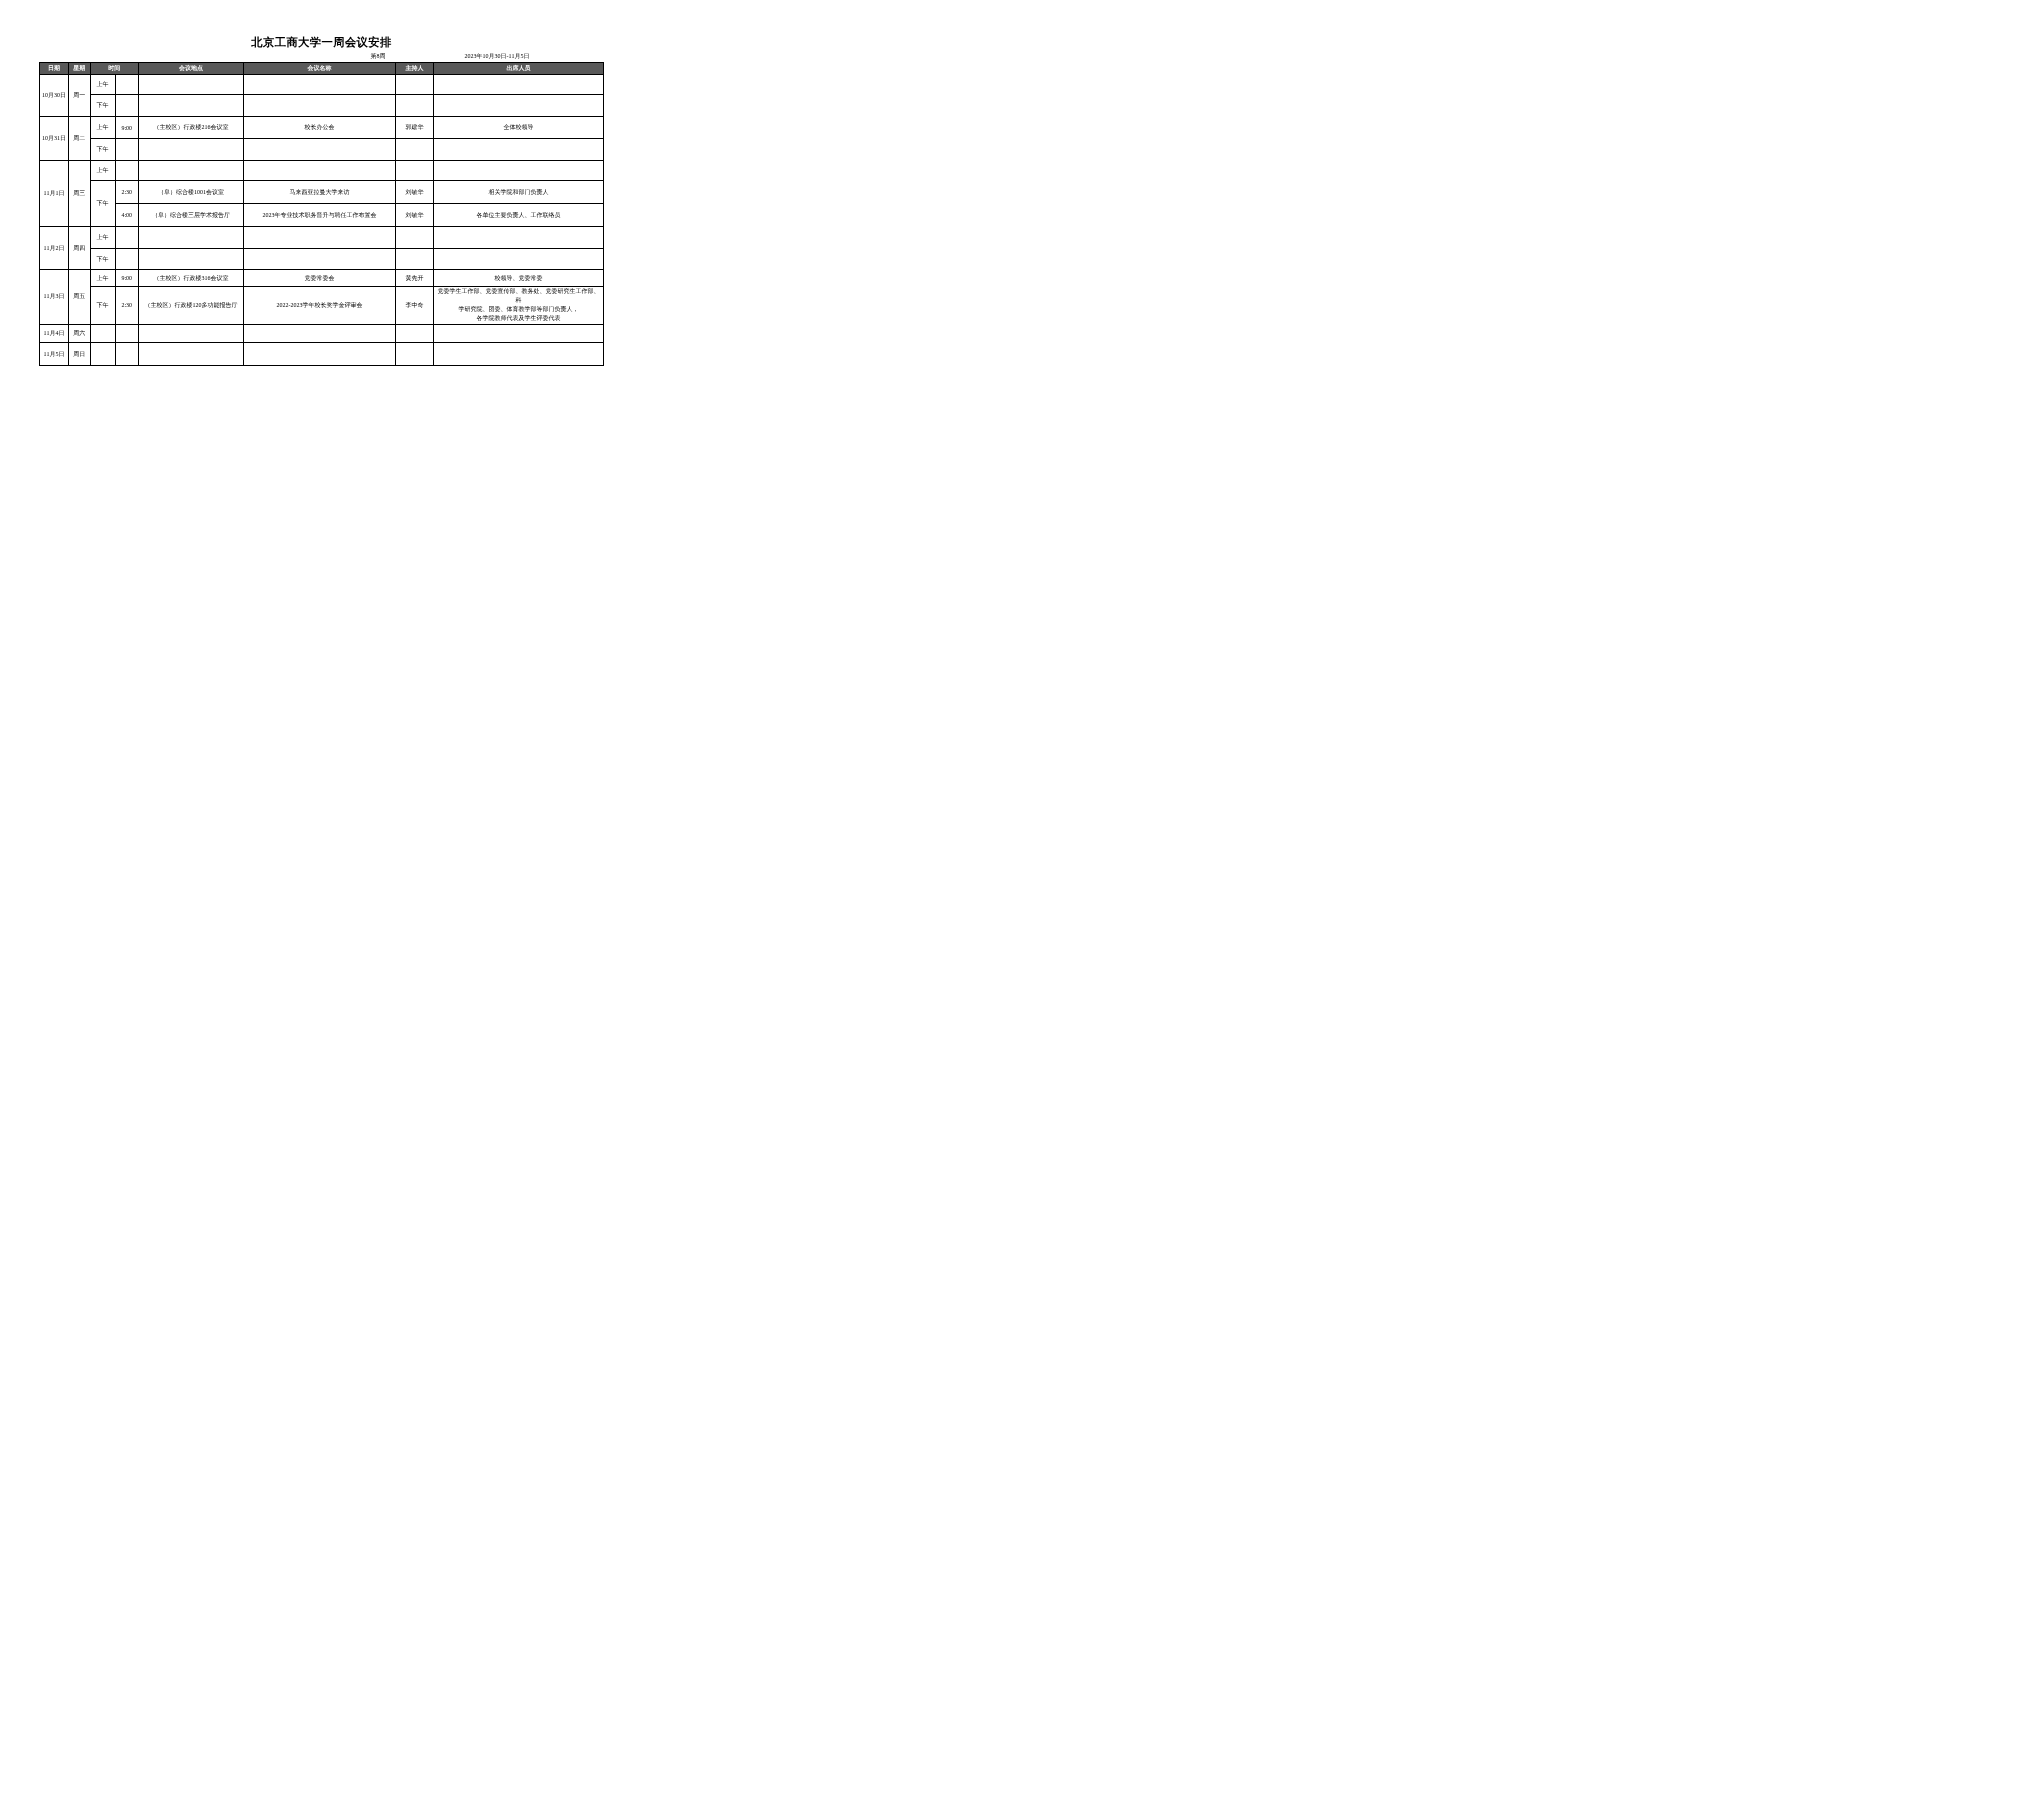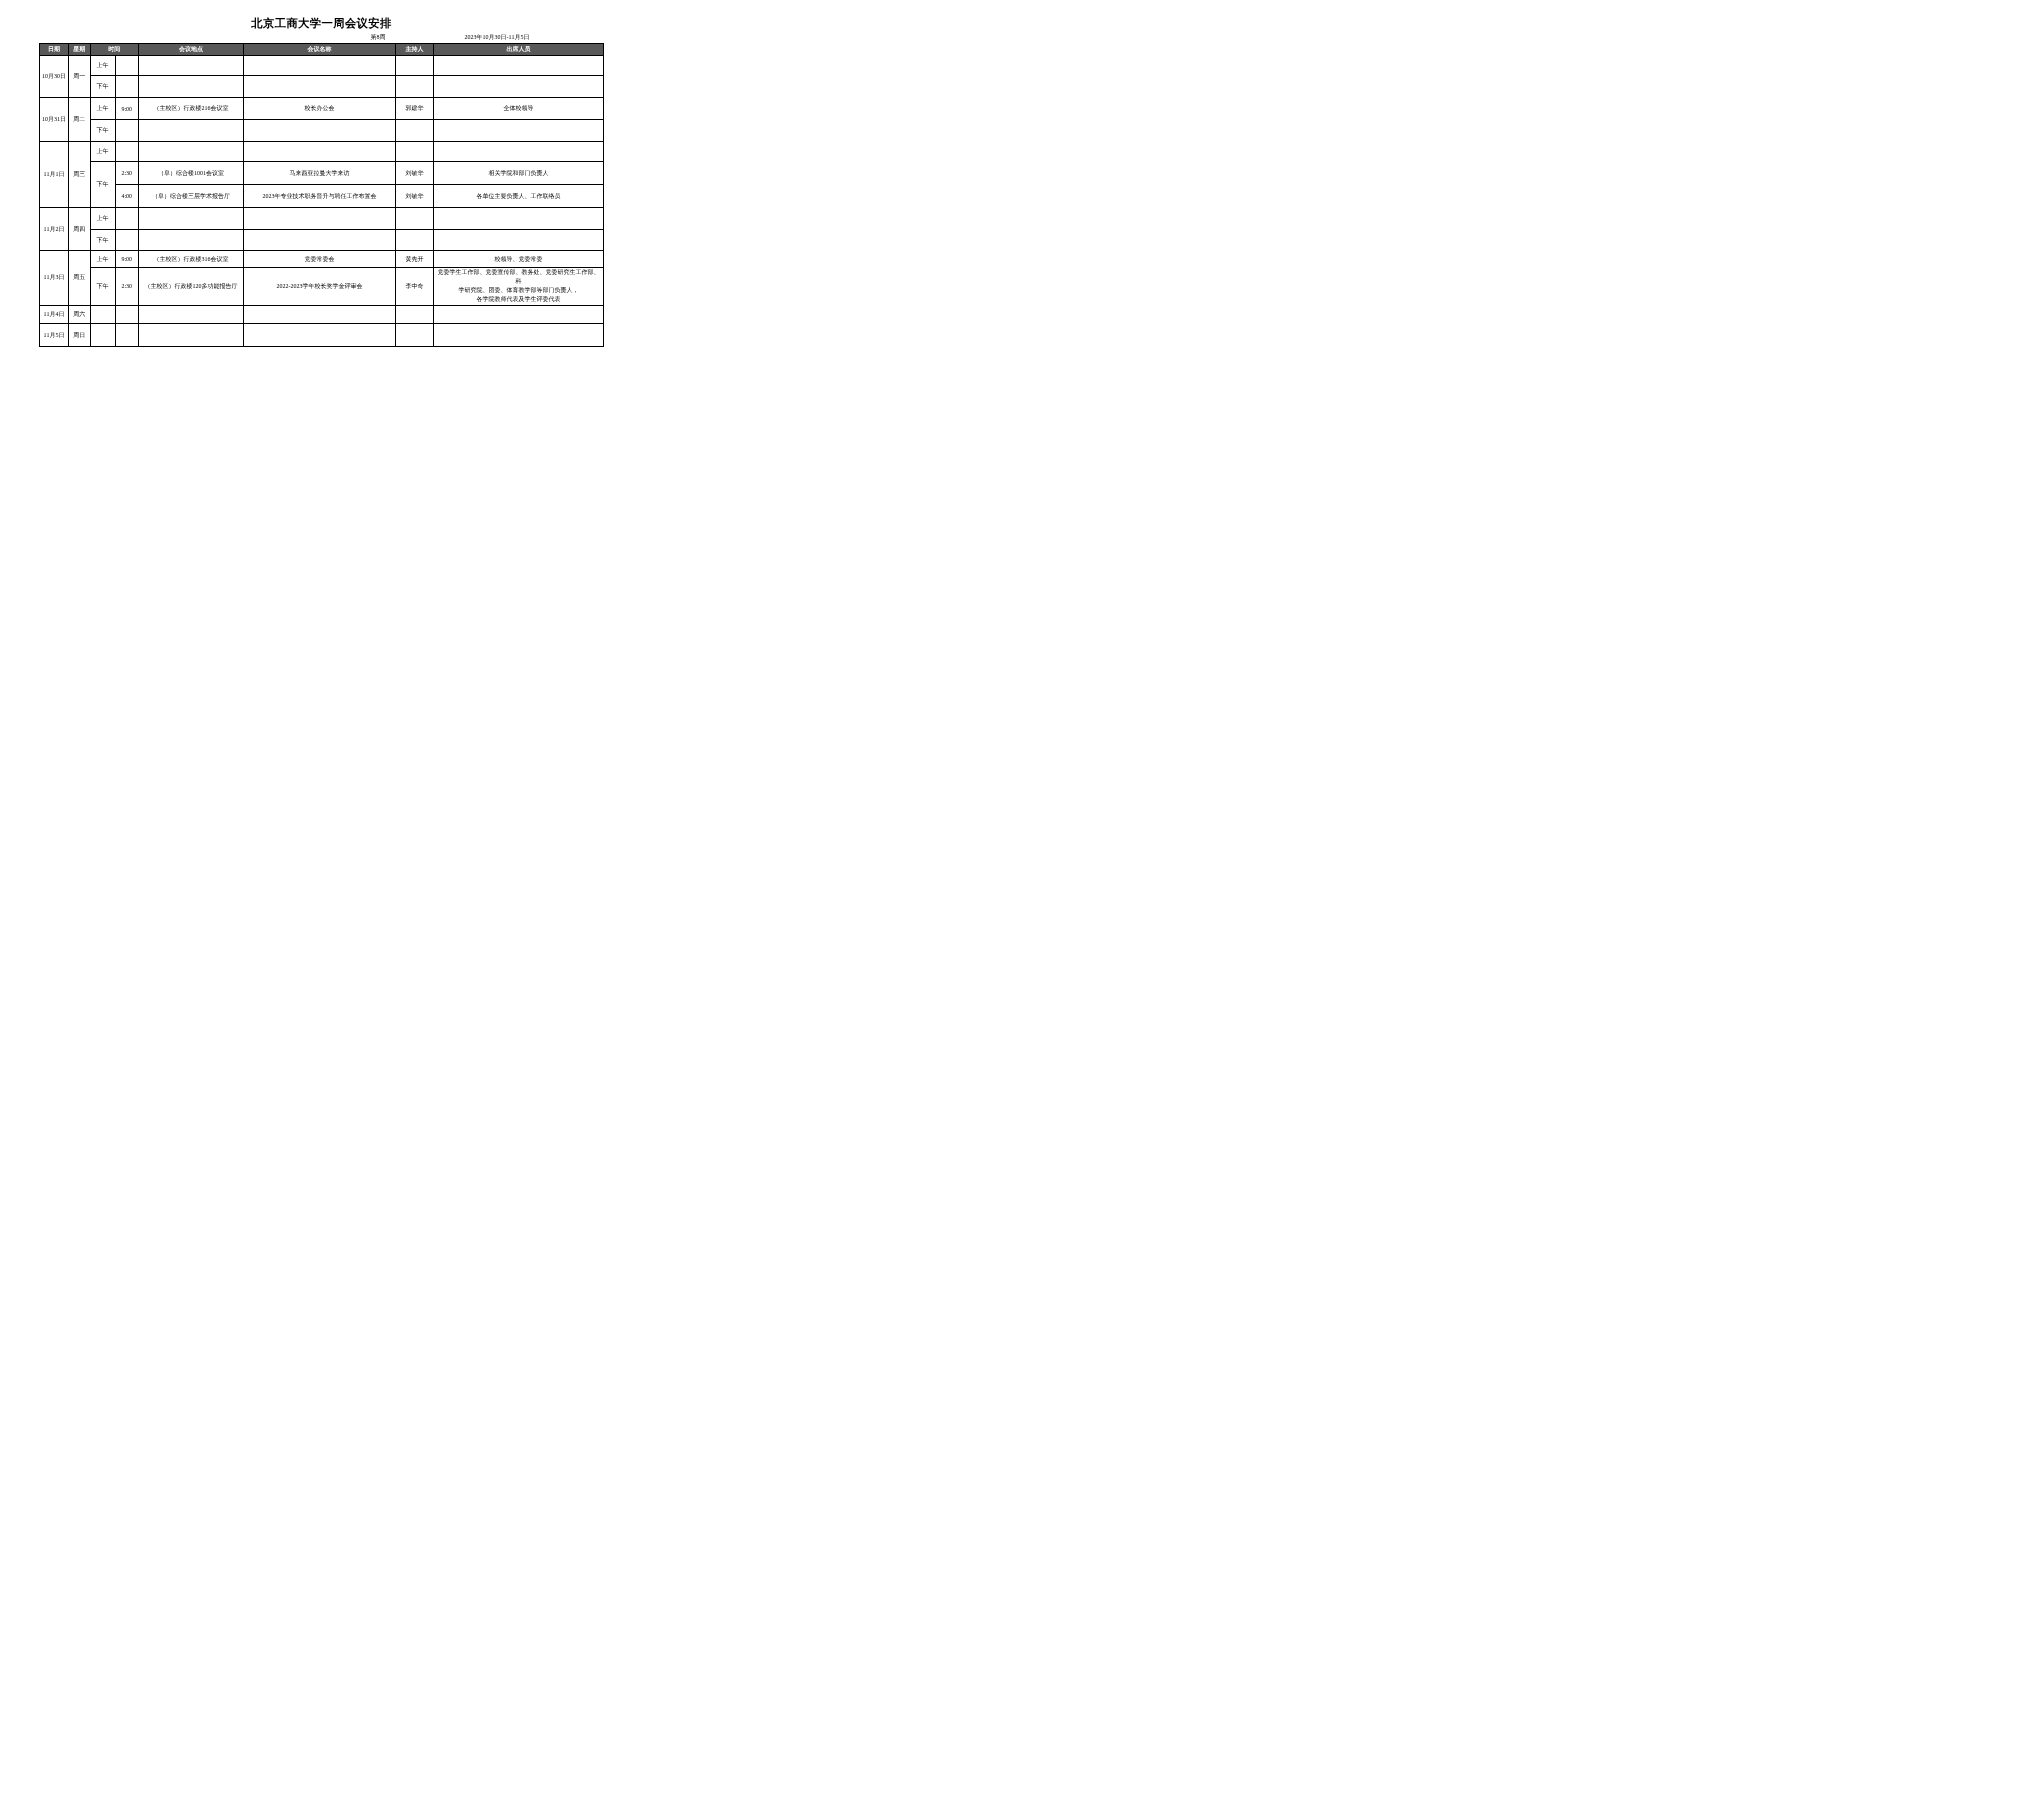--- a/index.html
+++ b/index.html
@@ -25,7 +25,7 @@
   }
   .doc-title{
     margin:0;
-    padding-top:16px;
+    padding-top:35px;
     text-align:center;
     font-size:11.3px;
     line-height:14.6px;

